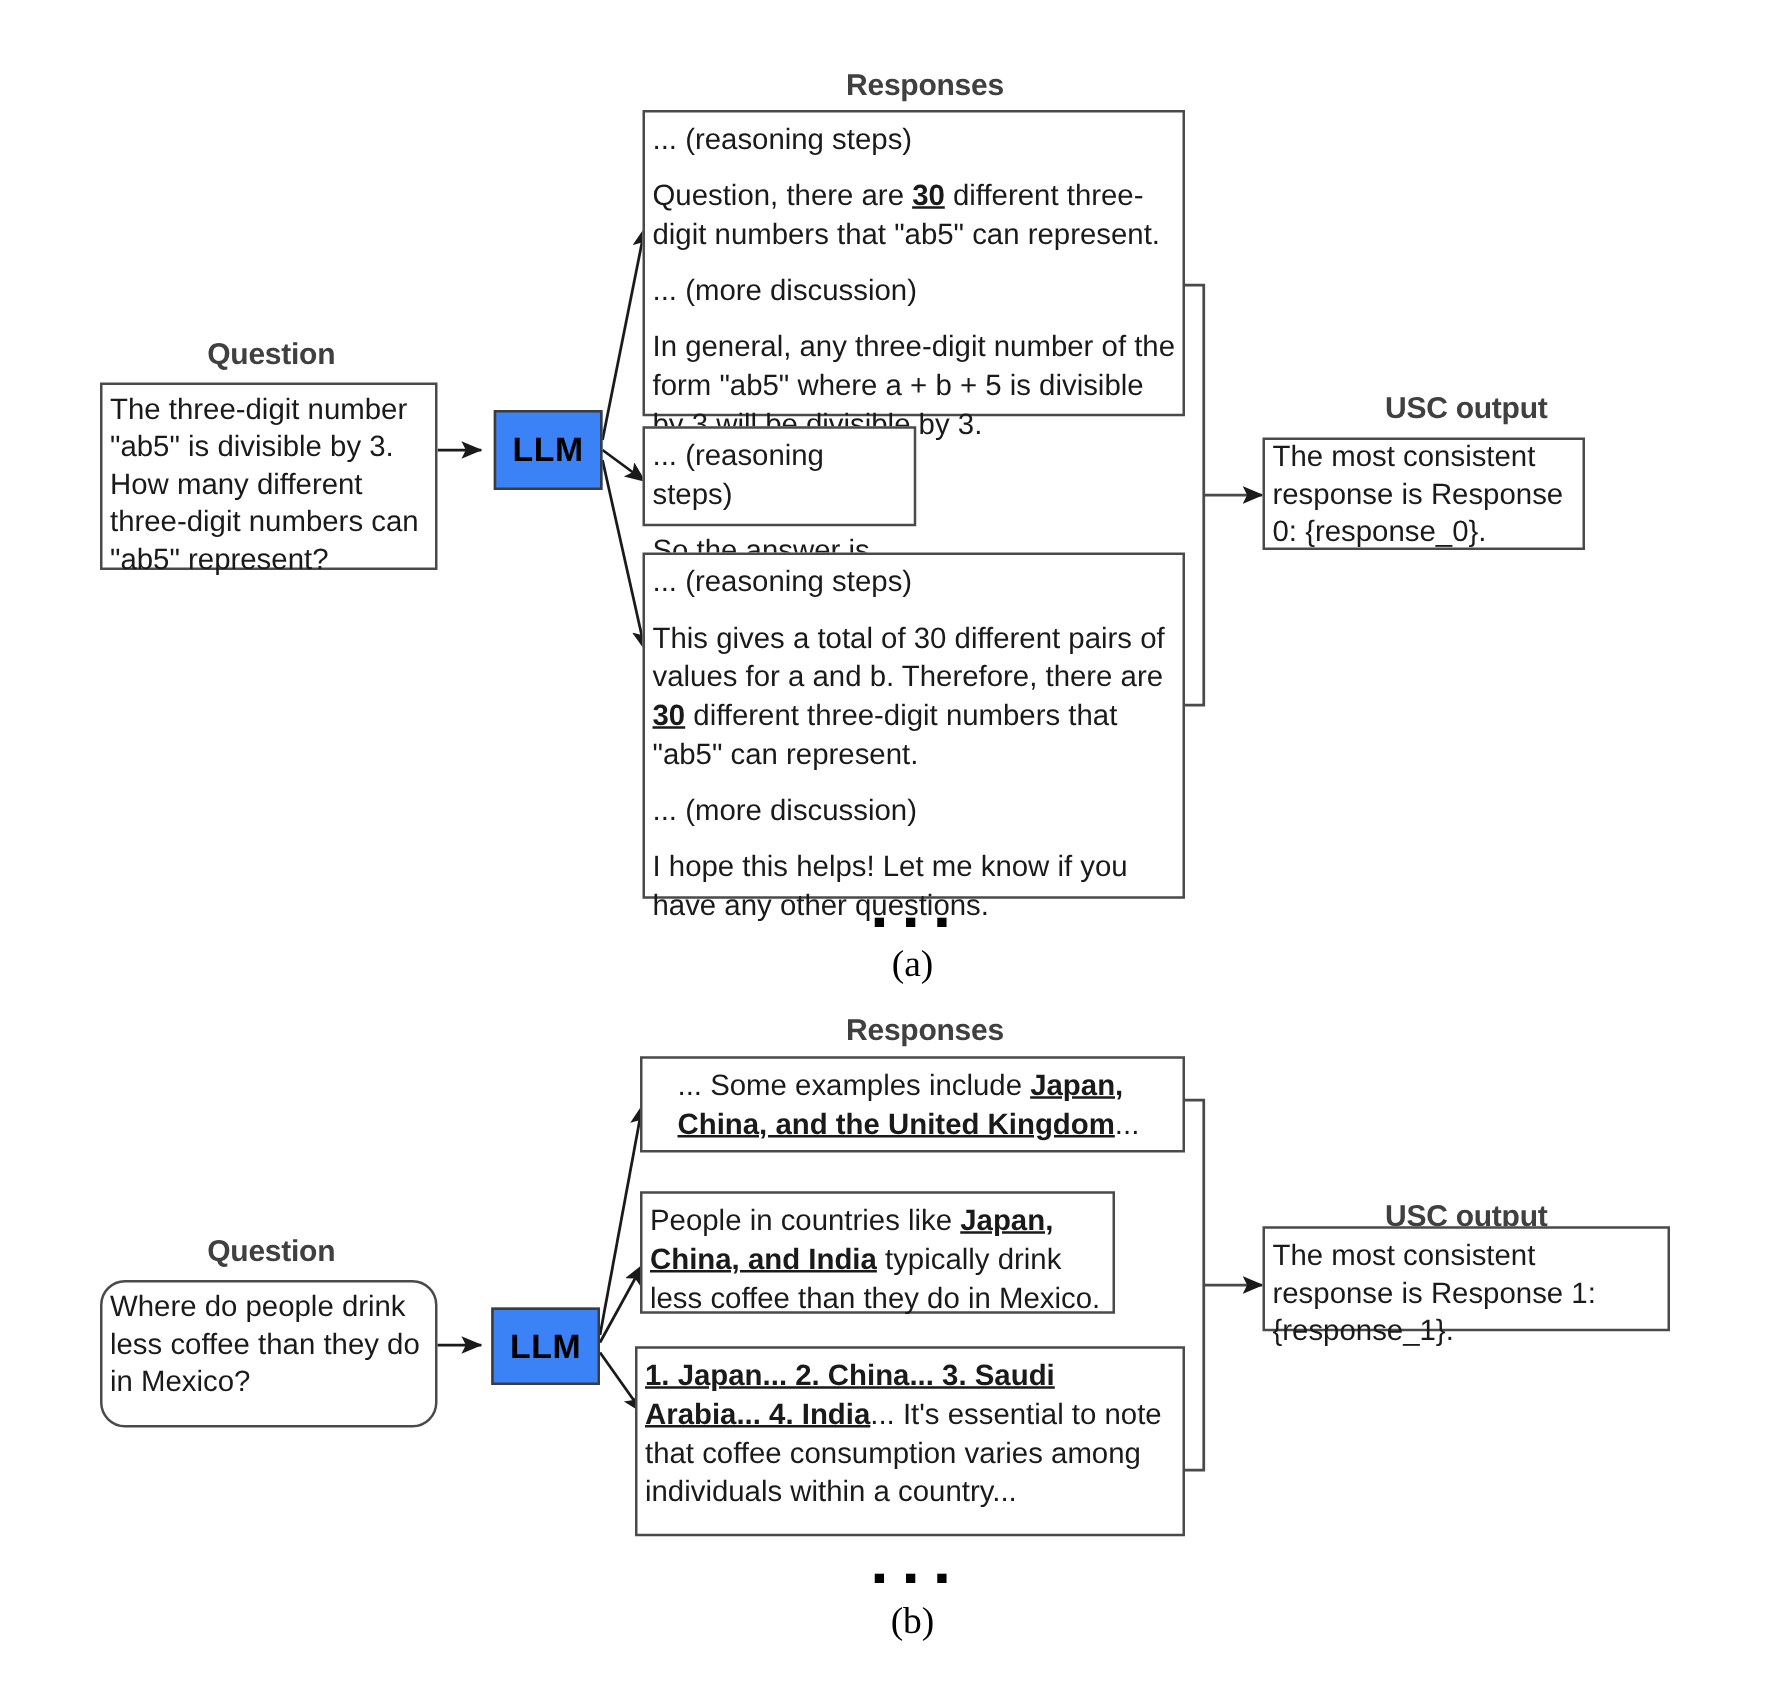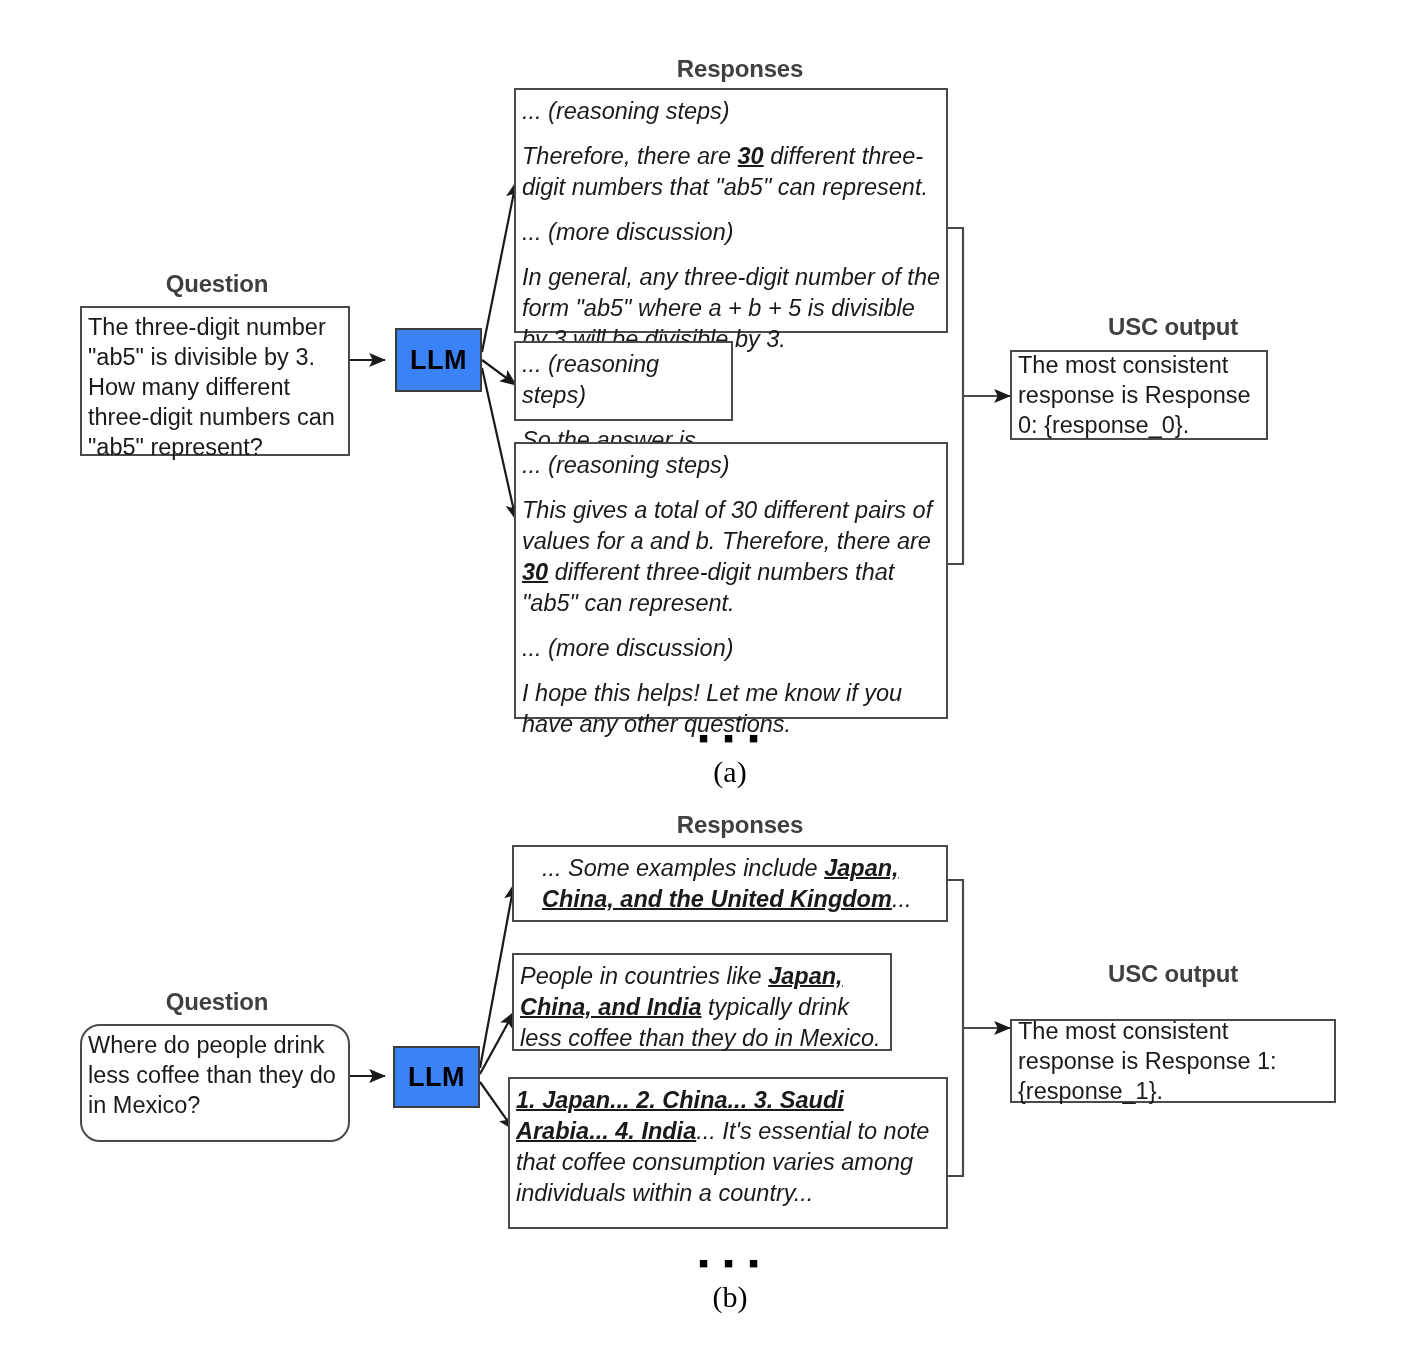--- a/index.html
+++ b/index.html
@@ -49,7 +49,6 @@
   }
   .tbox p {
     margin: 0 0 14px 0;
-    font-style: italic;
   }
   .tbox p:last-child {
     margin-bottom: 0;

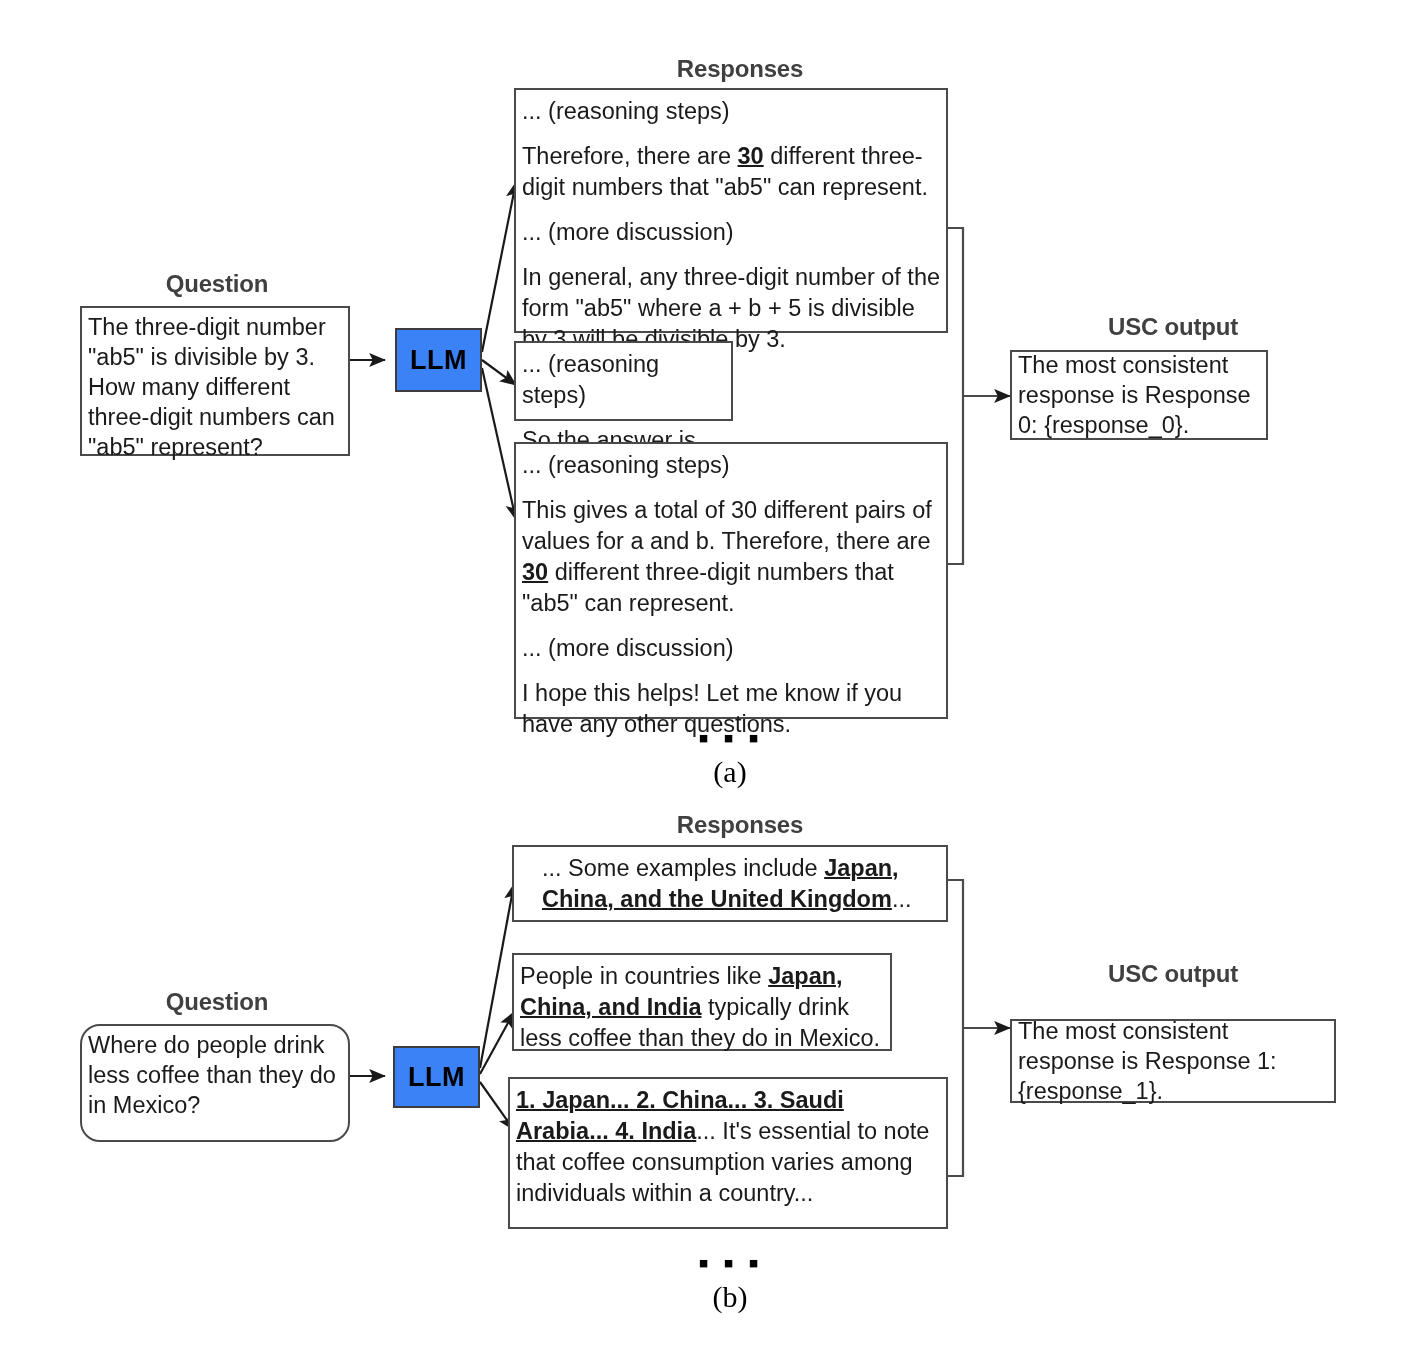--- a/index.html
+++ b/index.html
@@ -137,7 +137,7 @@
     <div class="tbox" style="left:514px; top:88px; width:434px; height:245px;">
       <div>
           <p><span>... (reasoning steps)</span></p>
-          <p><span>Therefore, there are </span><b><u>30</u></b><span> different three-digit numbers that "ab5" can represent.</span></p>
+          <p><span>Question, there are </span><b><u>30</u></b><span> different three-digit numbers that "ab5" can represent.</span></p>
           <p><span>... (more discussion)</span></p>
           <p><span>In general, any three-digit number of the form "ab5" where a + b + 5 is divisible by 3 will be divisible by 3.</span></p>
         </div>

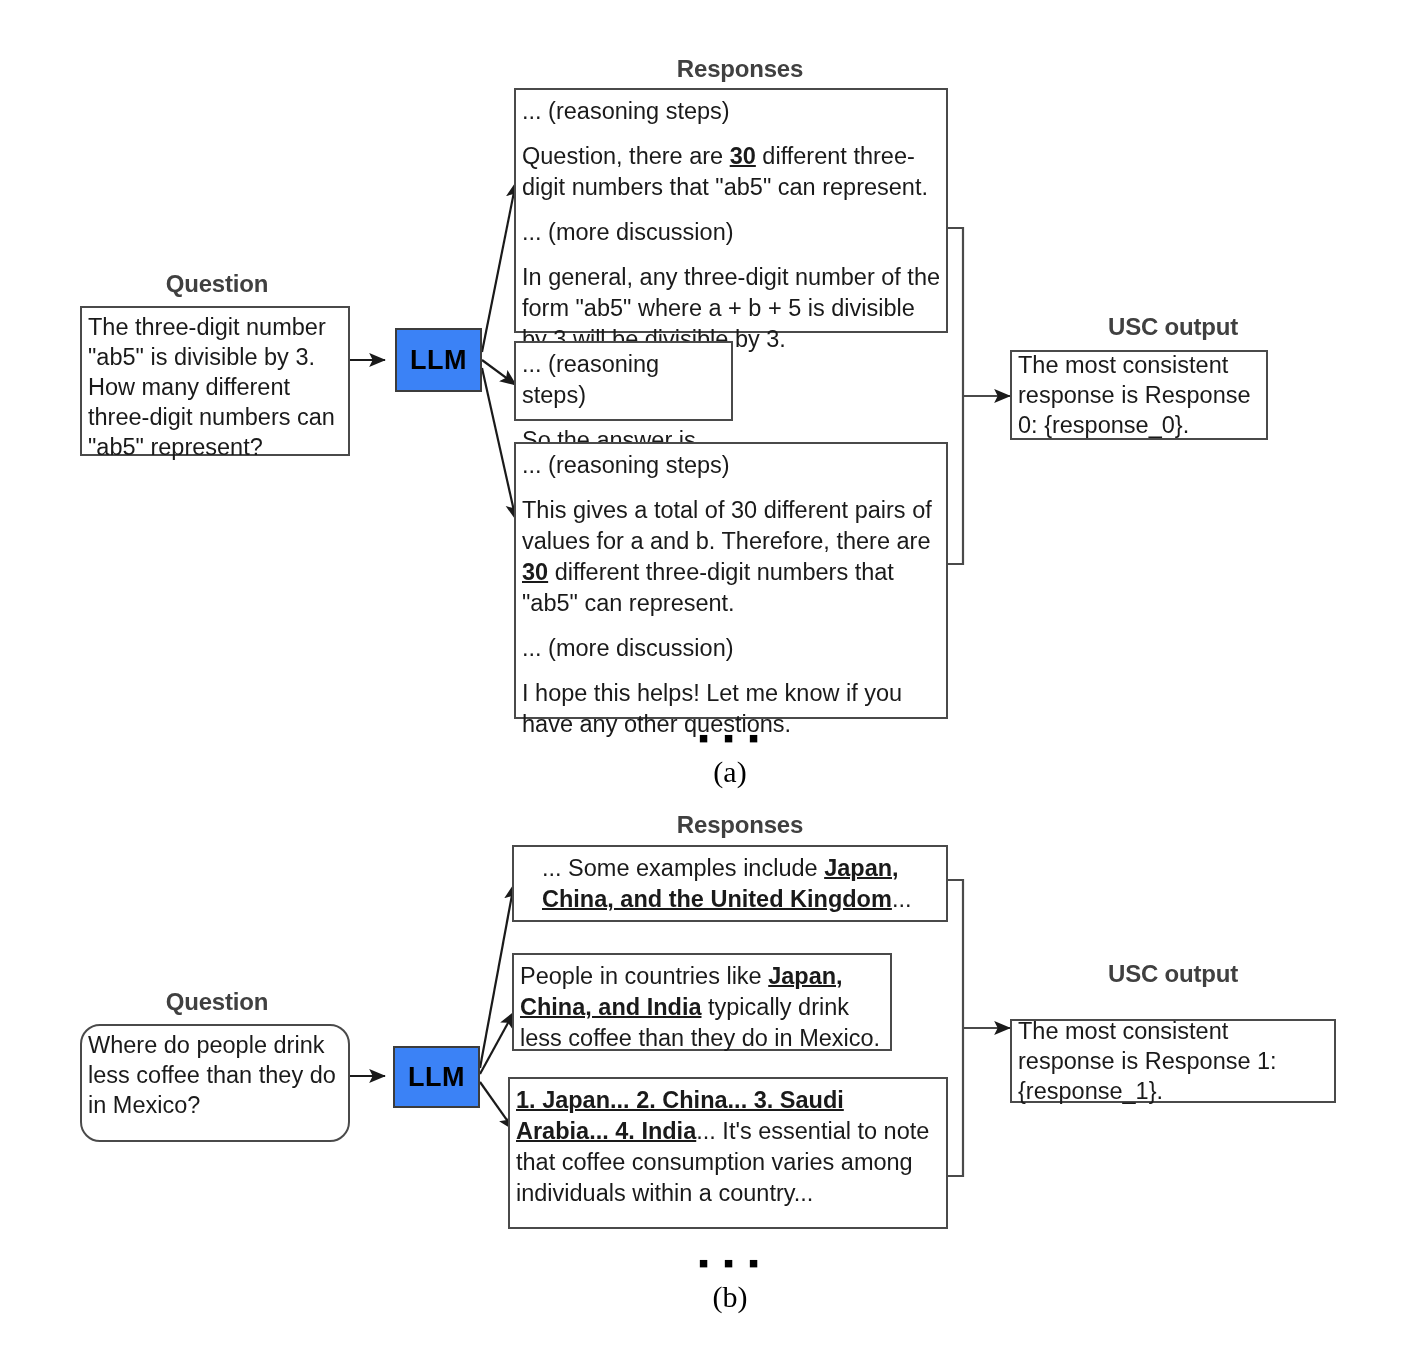--- a/index.html
+++ b/index.html
@@ -206,7 +206,7 @@
 
     <div class="heading" style="left:1010px; top:960px; width:326px;">USC output</div>
 
-    <div class="tbox" style="left:1010px; top:1019px; width:326px; height:84px; display:flex; align-items:center;">
+    <div class="tbox" style="left:1010px; top:981px; width:326px; height:84px; display:flex; ">
       <div style="line-height:30px;">The most consistent response is Response 1: {response_1}.</div>
     </div>
 

